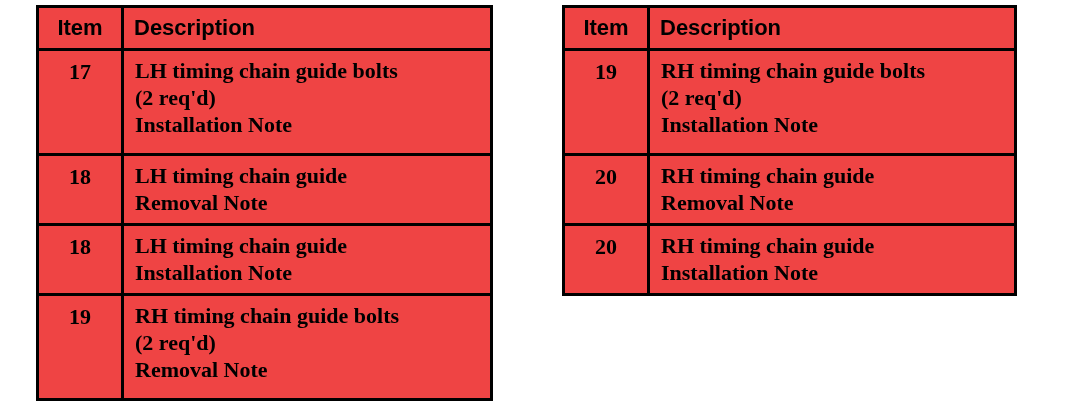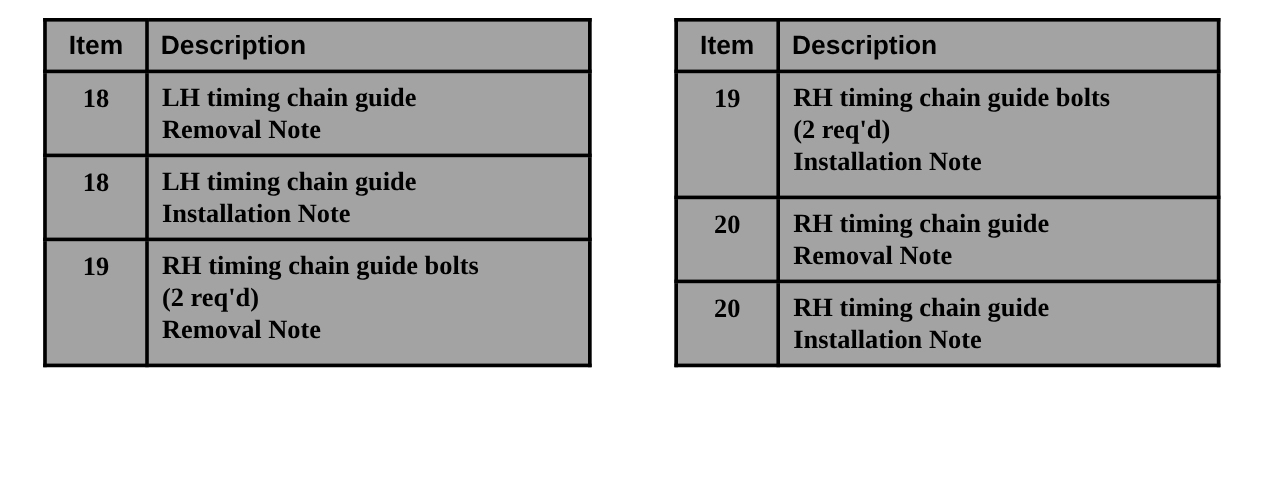--- a/index.html
+++ b/index.html
@@ -17,10 +17,10 @@
   }
   .parts-table {
     position: absolute;
-    top: 15px;
+    top: 5px;
     border-collapse: collapse;
     table-layout: fixed;
-    background: #a3a3a3;
+    background: #ef4444;
   }
   .parts-table.left  { left: 36px;  width: 457px; }
   .parts-table.right { left: 562px; width: 455px; }

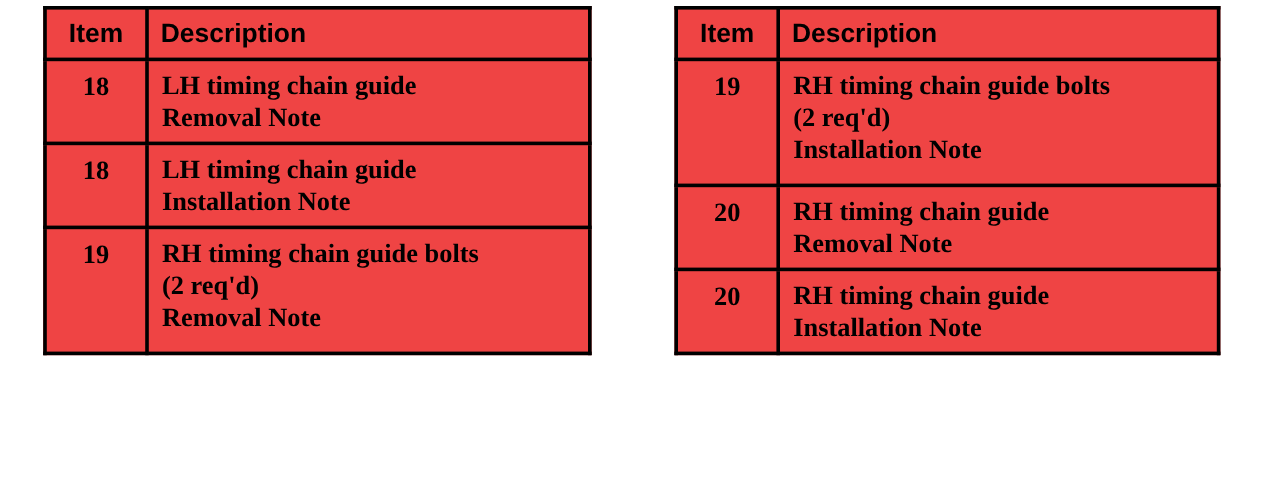--- a/index.html
+++ b/index.html
@@ -70,6 +70,14 @@
     </tr>
   </thead>
   <tbody>
+      <tr class="lines-3">
+        <td class="item-cell">17</td>
+        <td class="desc-cell">
+          <div class="desc-line">LH timing chain guide bolts</div>
+          <div class="desc-line">(2 req'd)</div>
+          <div class="desc-line">Installation Note</div>
+        </td>
+      </tr>
       <tr class="lines-2">
         <td class="item-cell">18</td>
         <td class="desc-cell">

